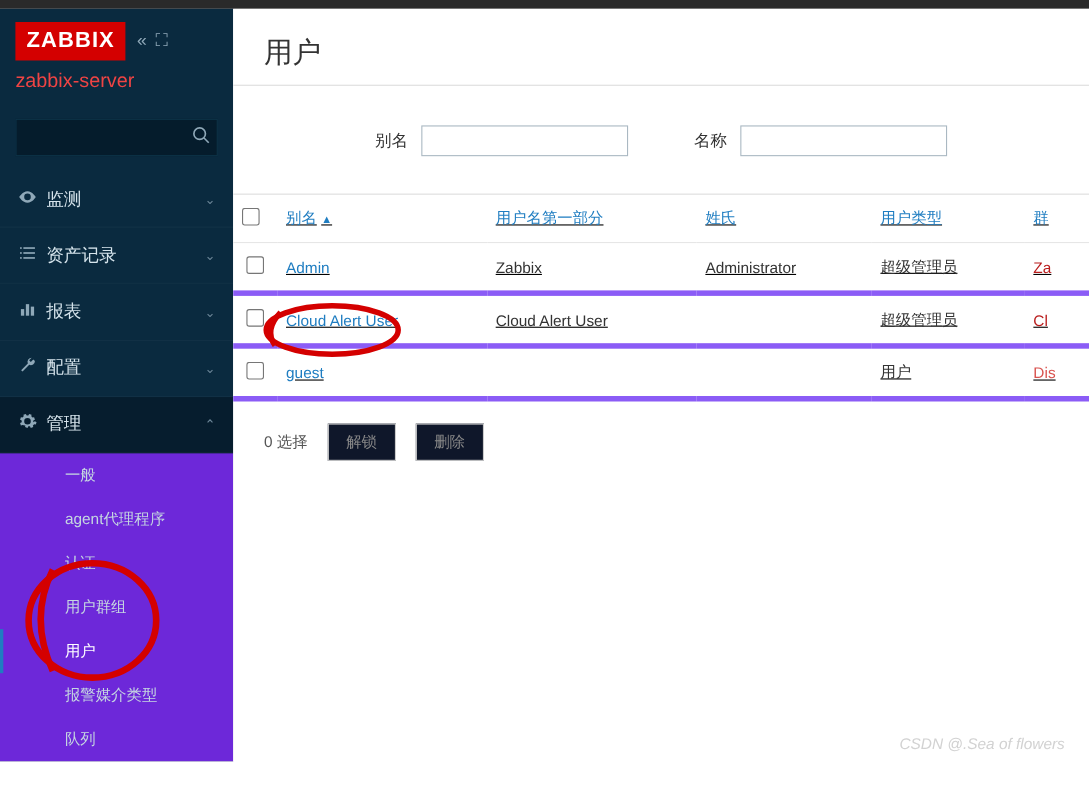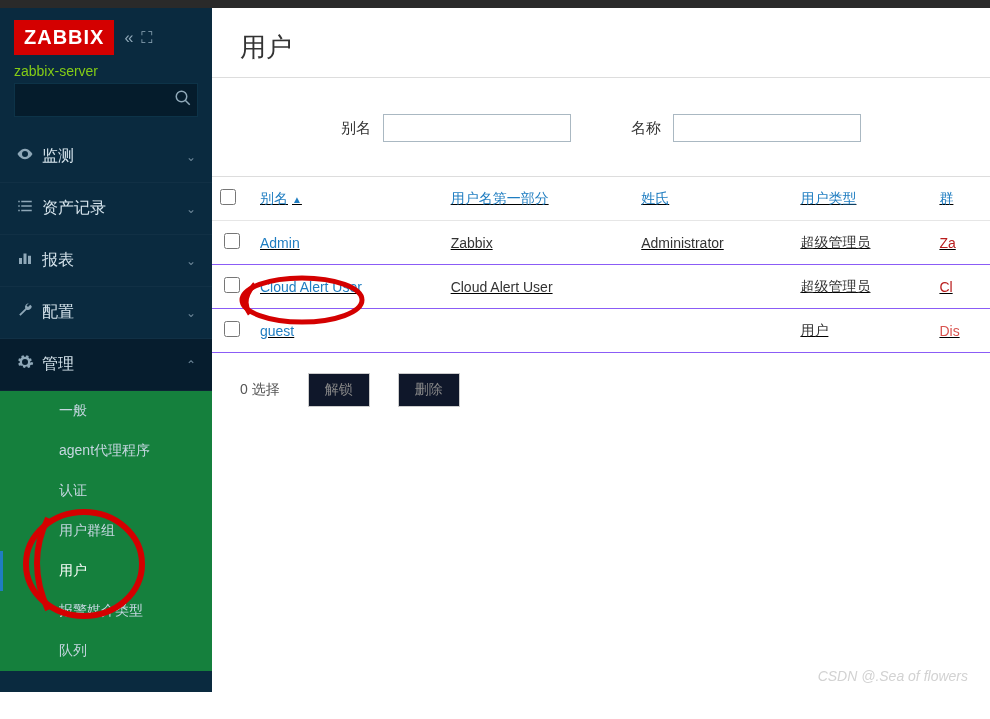--- a/index.html
+++ b/index.html
@@ -10,7 +10,7 @@
 .logo-row { display: flex; align-items: center; padding: 12px 14px 8px; gap: 10px; }
 .logo { background: #d40000; color: #fff; font-weight: 700; font-size: 20px; padding: 6px 10px; letter-spacing: 1px; }
 .collapse-icons { color: #8fa8b8; font-size: 16px; display: flex; gap: 8px; align-items: center; }
-.server-name { padding: 0 14px 4px; color: #84cc16; font-size: 14px; }
+.server-name { padding: 0 14px 24px; color: #ef4444; font-size: 18px; }
 .search-wrap { padding: 0 14px 14px; position: relative; }
 .search-input { width: 100%; height: 34px; background: #051c2c; border: 1px solid #0d3348; color: #c5d6e0; padding: 0 36px 0 10px; font-size: 14px; }
 .search-btn { position: absolute; right: 20px; top: 6px; color: #8fa8b8; font-size: 18px; }

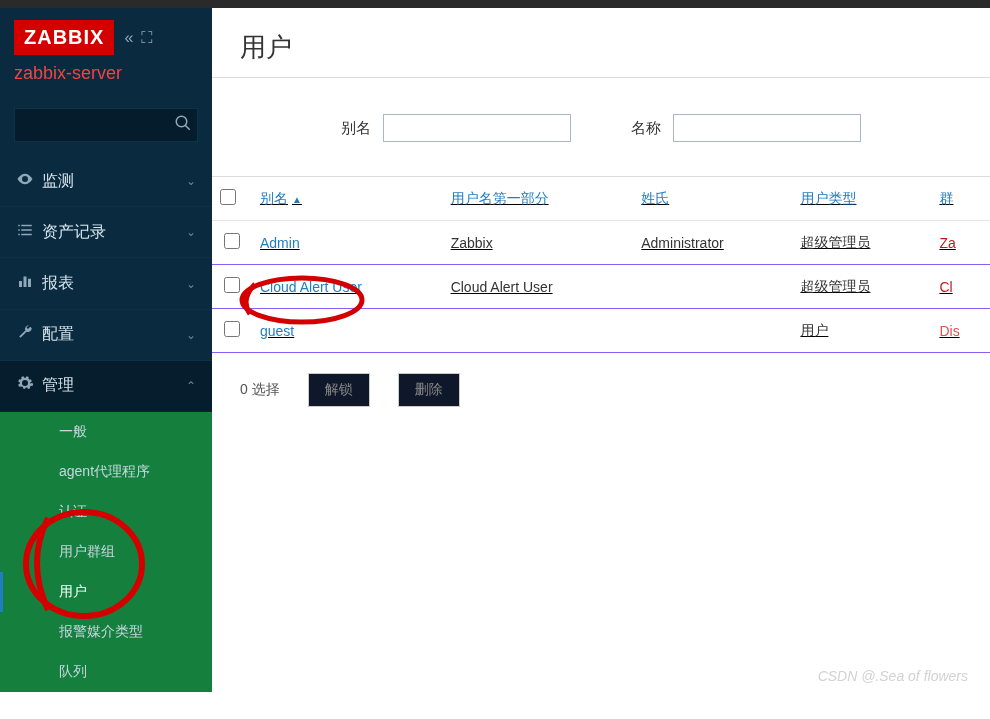--- a/index.html
+++ b/index.html
@@ -32,7 +32,7 @@
 .data-table th { text-align: left; font-weight: 400; font-size: 14px; color: #1f7dc1; padding: 12px 8px; border-bottom: 1px solid #e6e6e6; }
 .data-table th.sorted { }
 .sort-arrow { font-size: 10px; margin-left: 4px; }
-.data-table td { padding: 12px 8px; font-size: 14px; color: #333; border-bottom: 1px solid #8b5cf6; }
+.data-table td { padding: 12px 8px; font-size: 14px; color: #333; border-bottom: 5px solid #8b5cf6; }
 .data-table td.link { color: #1f7dc1; cursor: pointer; }
 .data-table td.green { color: #b91c1c; }
 .data-table td.red { color: #d9534f; }

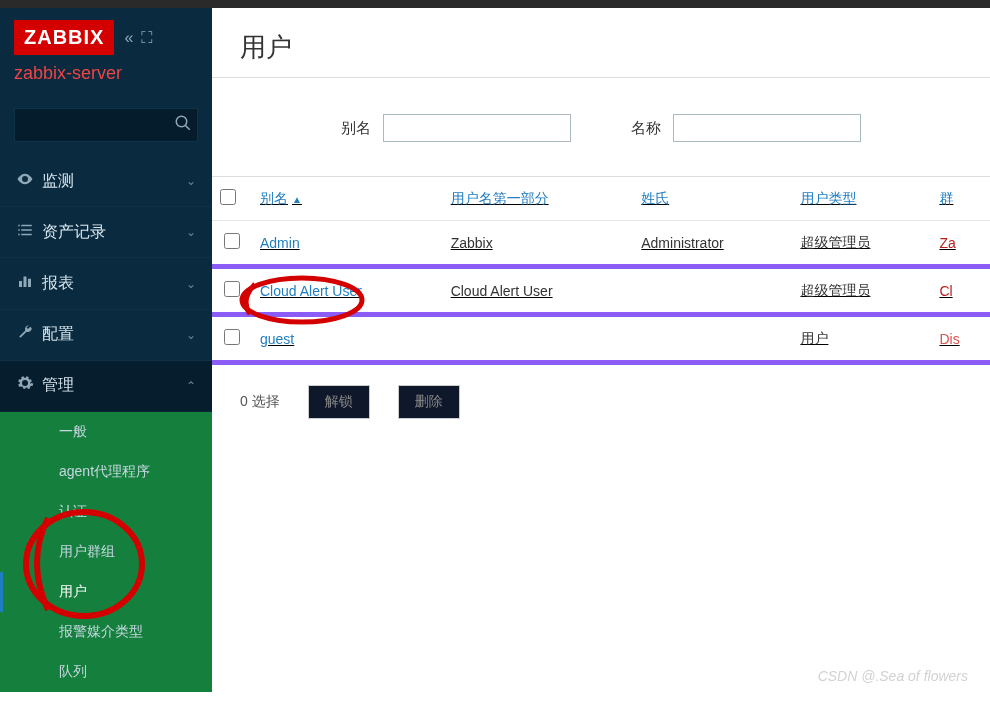--- a/index.html
+++ b/index.html
@@ -38,7 +38,7 @@
 .data-table td.red { color: #d9534f; }
 .cb { width: 40px; text-align: center; padding-left: 20px; }
 .cb input { width: 16px; height: 16px; }
-.actions { padding: 20px 28px; display: flex; align-items: center; gap: 28px; color: #555; font-size: 14px; }
+.actions { padding: 20px 28px; display: flex; align-items: center; gap: 18px; color: #555; font-size: 14px; }
 .act-btn { border: 1px solid #ccc; background: #0f172a; color: #888; padding: 7px 16px; font-size: 14px; cursor: not-allowed; }
 .watermark { position: absolute; bottom: 8px; right: 22px; color: #d2d2d2; font-size: 14px; font-style: italic; }
 .annot { position: absolute; pointer-events: none; }

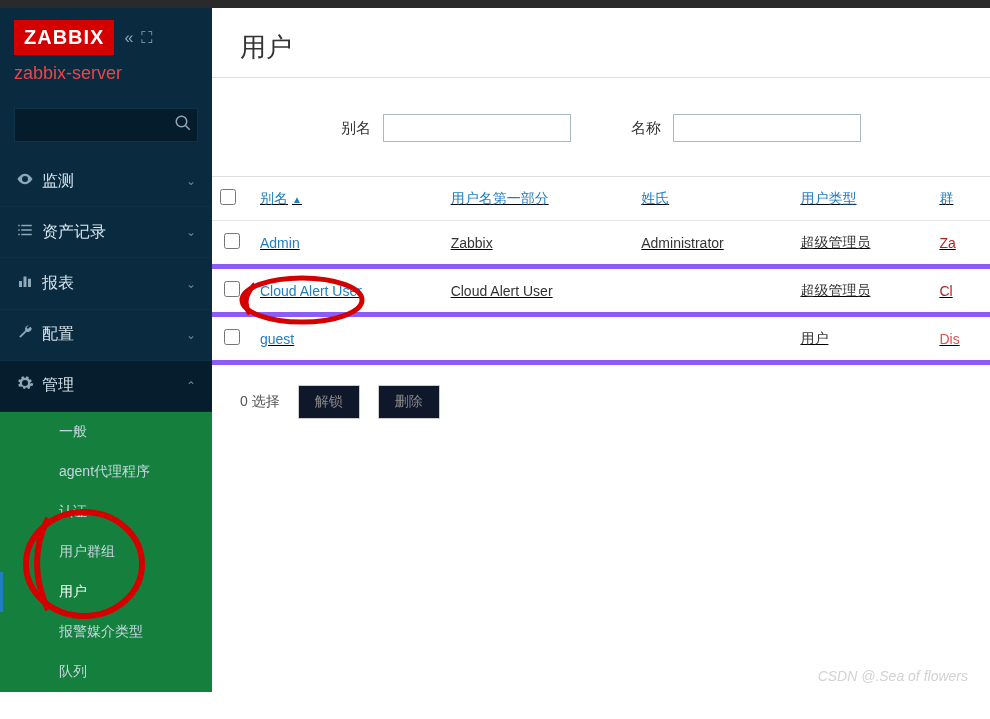--- a/index.html
+++ b/index.html
@@ -18,7 +18,7 @@
 .nav-item.active { background: #061d2e; }
 .nav-item .nav-icon { width: 26px; color: #8fa8b8; font-size: 17px; }
 .nav-item .chev { position: absolute; right: 16px; color: #6a8496; font-size: 12px; }
-.sub-nav { background: #15803d; text-align: center; }
+.sub-nav { background: #6d28d9; text-align: center; }
 .sub-item { display: flex; align-items: center; height: 40px; padding-left: 56px; color: #c5d6e0; font-size: 14px; cursor: pointer; border-left: 3px solid transparent; }
 .sub-item.active { border-left: 3px solid #1f7dc1; color: #fff; }
 .main { flex: 1; background: #fff; position: relative; }

